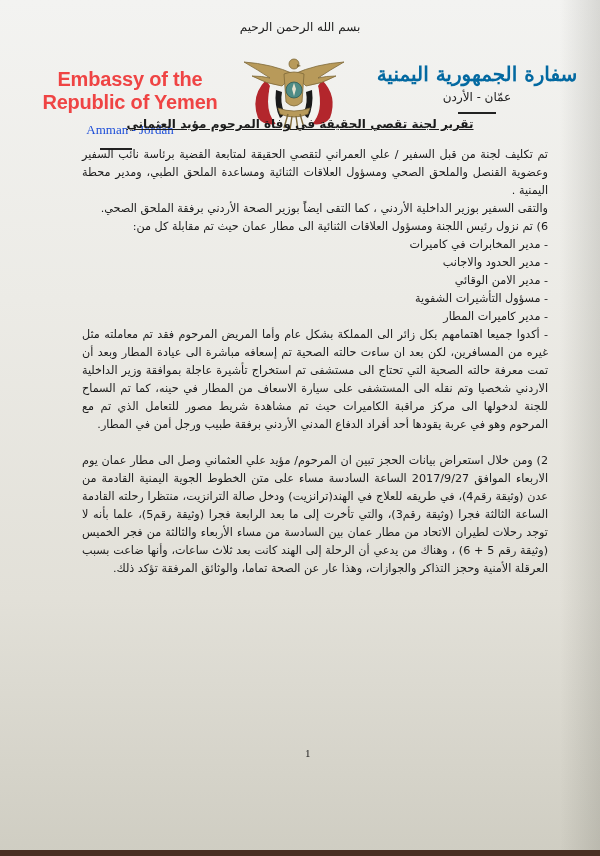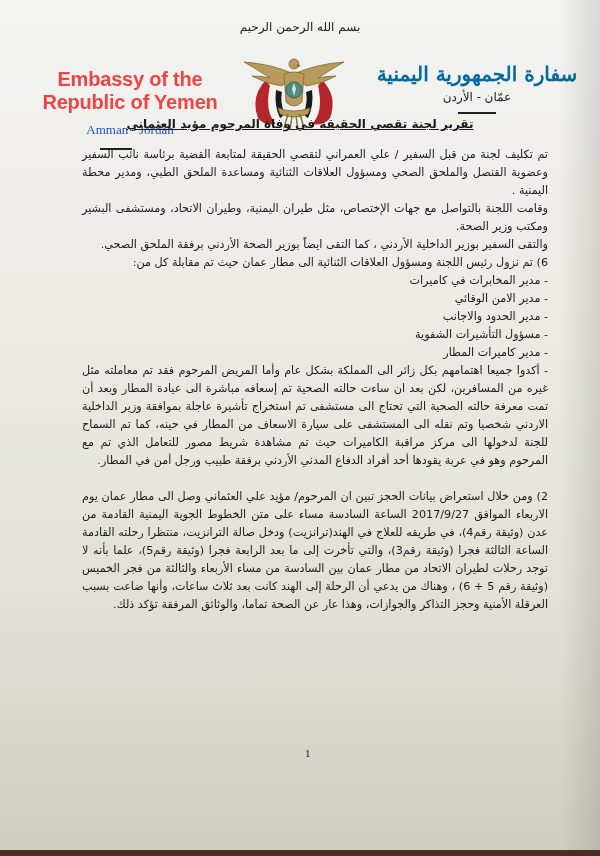--- a/index.html
+++ b/index.html
@@ -102,7 +102,6 @@
 
 <div class="body">
   <p>تم تكليف لجنة من قبل السفير / علي العمراني لتقصي الحقيقة لمتابعة القضية برئاسة نائب السفير وعضوية القنصل والملحق الصحي ومسؤول العلاقات الثنائية ومساعدة الملحق الطبي، ومدير محطة اليمنية .</p>
-  <p>وقامت اللجنة بالتواصل مع جهات الإختصاص، مثل طيران اليمنية، وطيران الاتحاد، ومستشفى البشير ومكتب وزير الصحة.</p>
   <p>والتقى السفير بوزير الداخلية الأردني ، كما التقى ايضاً بوزير الصحة الأردني برفقة الملحق الصحي.</p>
   <p>6) تم نزول رئيس اللجنة ومسؤول العلاقات الثنائية الى مطار عمان حيث تم مقابلة كل من:</p>
   <p class="list-item">- مدير المخابرات في كاميرات</p>

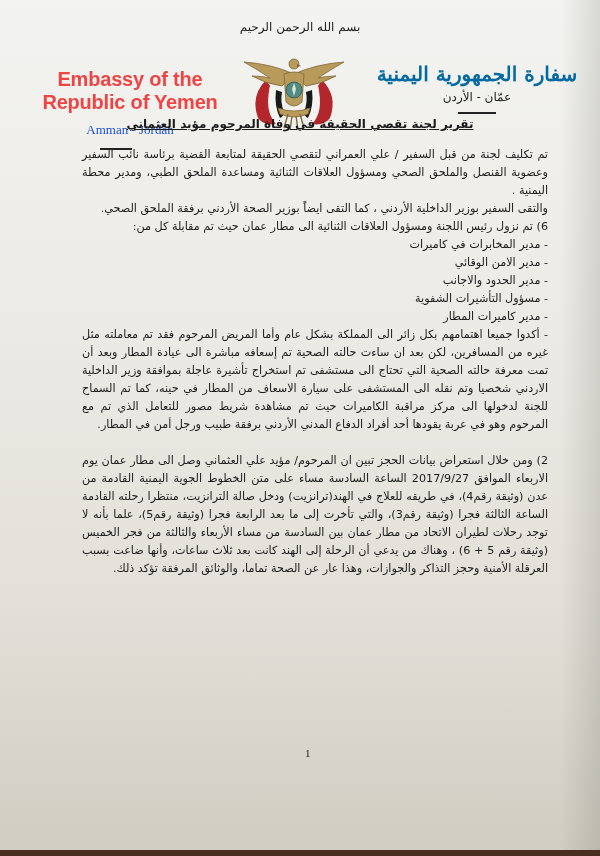--- a/index.html
+++ b/index.html
@@ -105,8 +105,8 @@
   <p>والتقى السفير بوزير الداخلية الأردني ، كما التقى ايضاً بوزير الصحة الأردني برفقة الملحق الصحي.</p>
   <p>6) تم نزول رئيس اللجنة ومسؤول العلاقات الثنائية الى مطار عمان حيث تم مقابلة كل من:</p>
   <p class="list-item">- مدير المخابرات في كاميرات</p>
+  <p class="list-item">- مدير الحدود والاجانب</p>
   <p class="list-item">- مدير الامن الوقائي</p>
-  <p class="list-item">- مدير الحدود والاجانب</p>
   <p class="list-item">- مسؤول التأشيرات الشفوية</p>
   <p class="list-item">- مدير كاميرات المطار</p>
   <p>- أكدوا جميعا اهتمامهم بكل زائر الى المملكة بشكل عام وأما المريض المرحوم فقد تم معاملته مثل غيره من المسافرين، لكن بعد ان ساءت حالته الصحية تم إسعافه مباشرة الى عيادة المطار وبعد أن تمت معرفة حالته الصحية التي تحتاج الى مستشفى تم استخراج تأشيرة عاجلة بموافقة وزير الداخلية الاردني شخصيا وتم نقله الى المستشفى على سيارة الاسعاف من المطار في حينه، كما تم السماح للجنة لدخولها الى مركز مراقبة الكاميرات حيث تم مشاهدة شريط مصور للتعامل الذي تم مع المرحوم وهو في عربة يقودها أحد أفراد الدفاع المدني الأردني برفقة طبيب ورجل أمن في المطار.</p>

